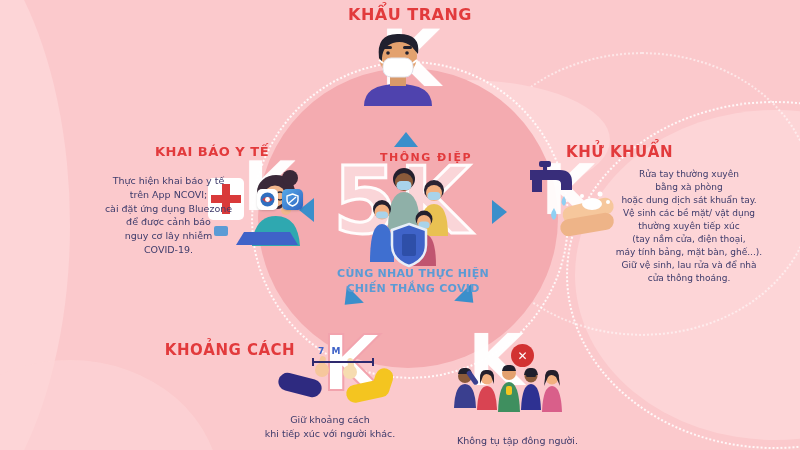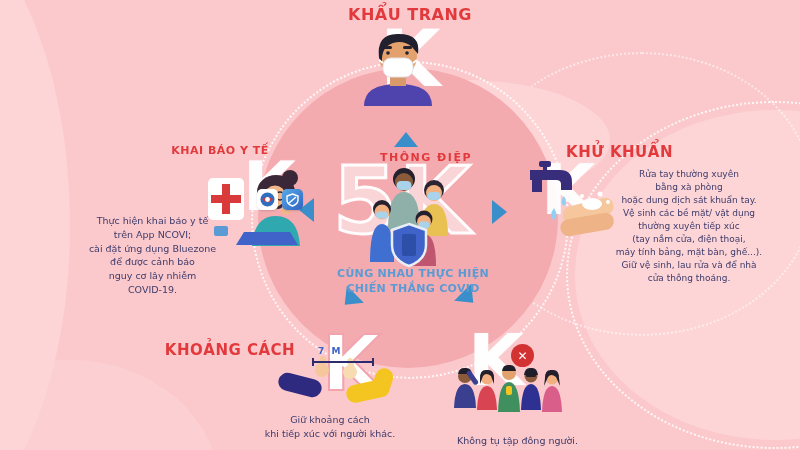--- a/index.html
+++ b/index.html
@@ -121,7 +121,7 @@
     <line x1="61" y1="35" x2="65" y2="32" stroke="#fff" stroke-width="2"></line>
   </svg>
 
-  <div class="sec-title" style="left:140px;top:144px;width:160px;font-size:11px;">KHAI BÁO Y TẾ</div>
+  <div class="sec-title" style="left:132px;top:144px;width:160px;font-size:13px;">KHAI BÁO Y TẾ</div>
   <div class="big-k" style="left:243px;top:153px;font-size:68px;">K</div>
   <svg class="illus" style="left:206px;top:170px;" width="115" height="76" viewBox="0 0 115 76">
     <rect x="2" y="8" width="36" height="42" rx="5" fill="#ffffff"></rect>

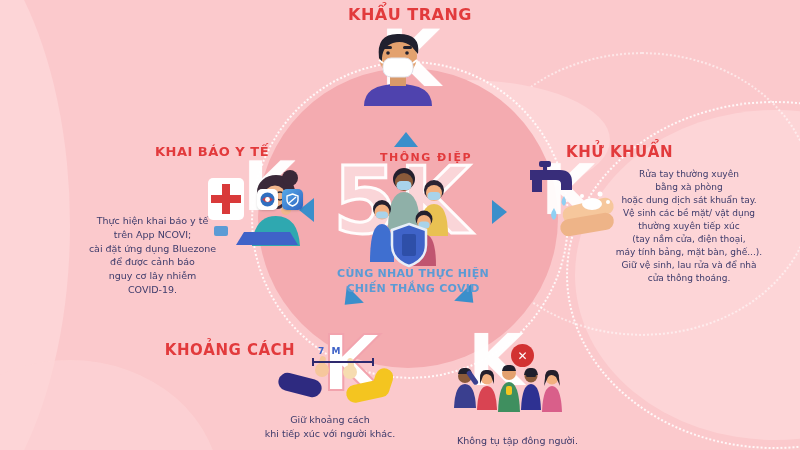--- a/index.html
+++ b/index.html
@@ -151,7 +151,7 @@
       <line x1="3" y1="10" x2="10" y2="4" stroke="#fff" stroke-width="1.4"></line>
     </svg>
   </div>
-  <div class="desc" style="left:80px;top:174px;width:145px;margin-top:40px;">Thực hiện khai báo y tế
+  <div class="desc" style="left:96px;top:174px;width:145px;">Thực hiện khai báo y tế
 trên App NCOVI;
 cài đặt ứng dụng Bluezone
 để được cảnh báo

